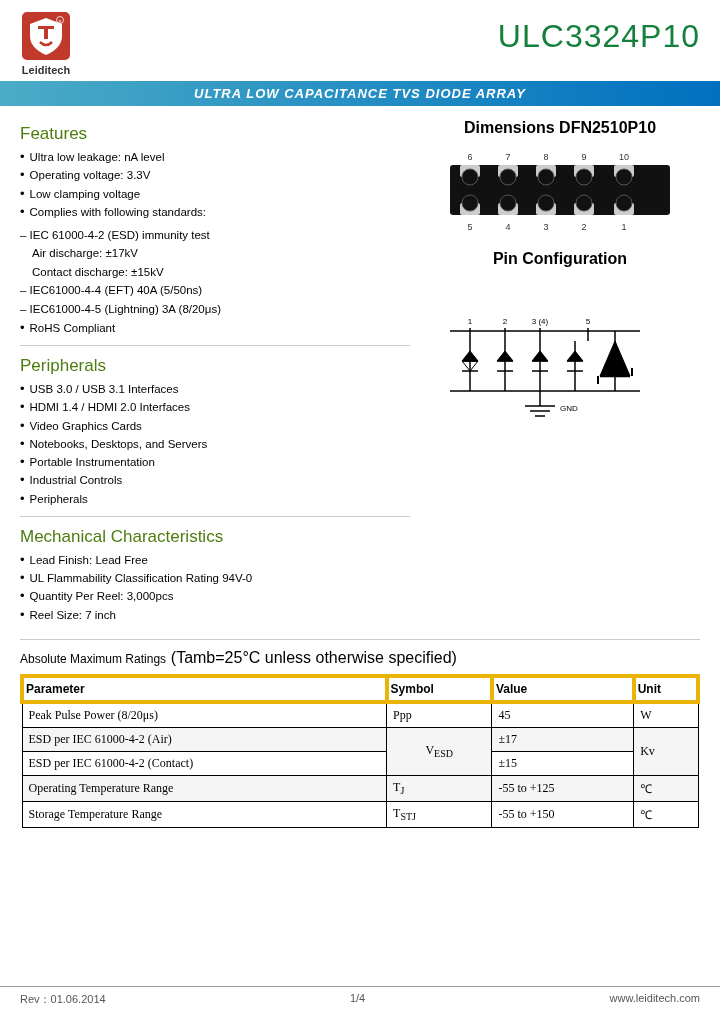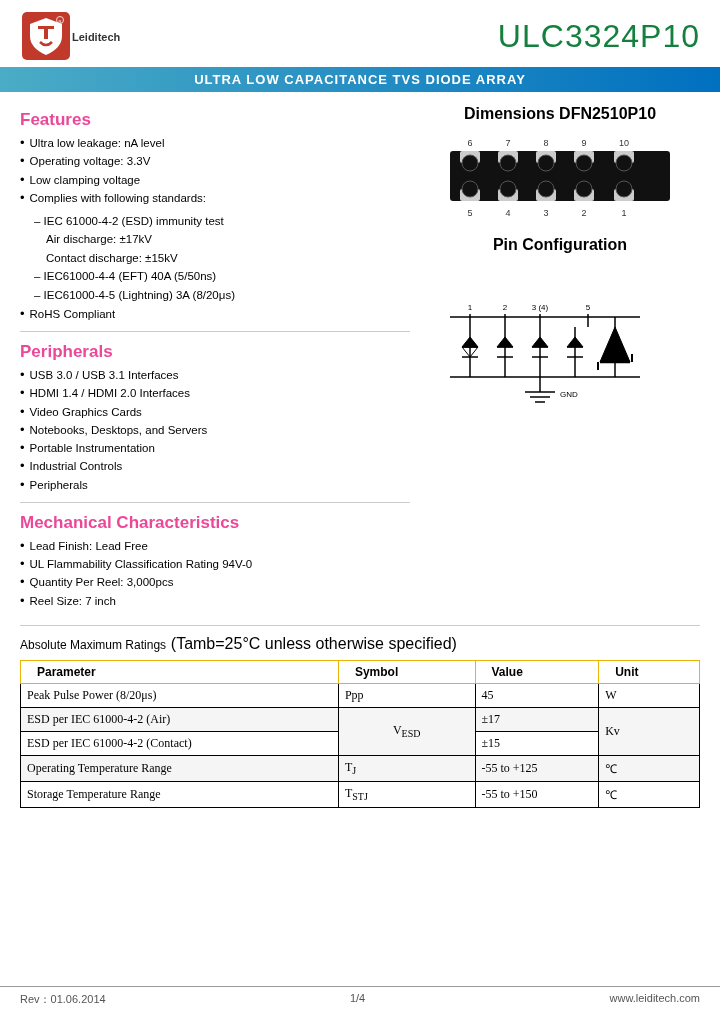--- a/index.html
+++ b/index.html
@@ -21,6 +21,7 @@
     }
     .logo-container {
       display: flex;
+      flex-direction: column;
       align-items: center;
       text-align: center;
     }

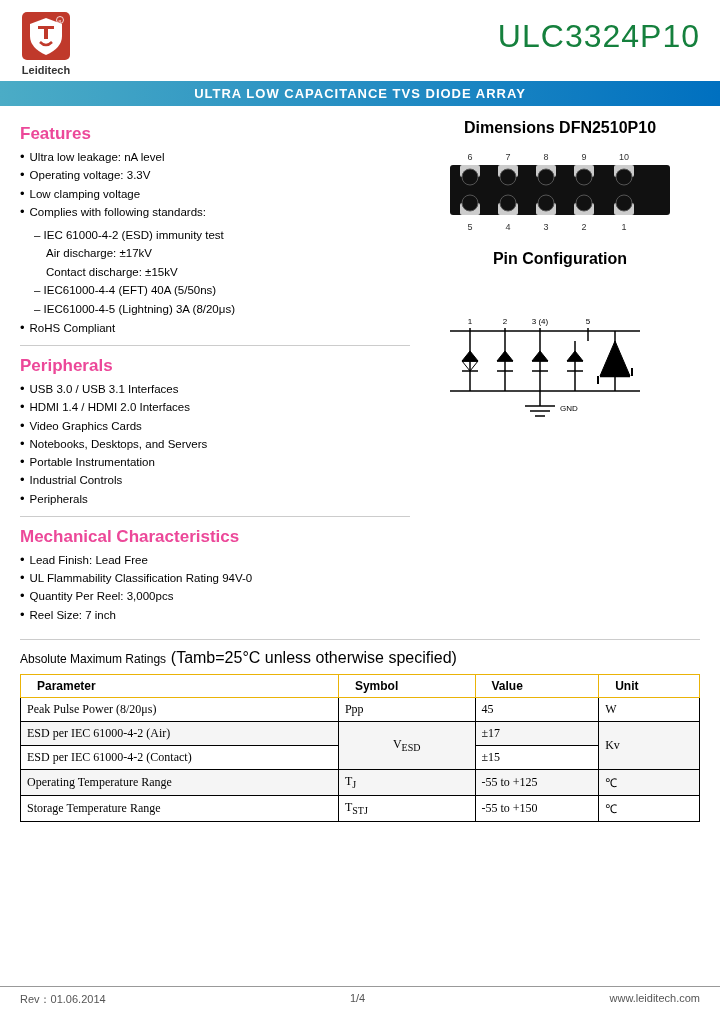--- a/index.html
+++ b/index.html
@@ -51,6 +51,7 @@
       padding: 5px 0;
       letter-spacing: 1px;
       margin: 0 0 8px 0;
+      font-style: italic;
     }
     
     .main-content {

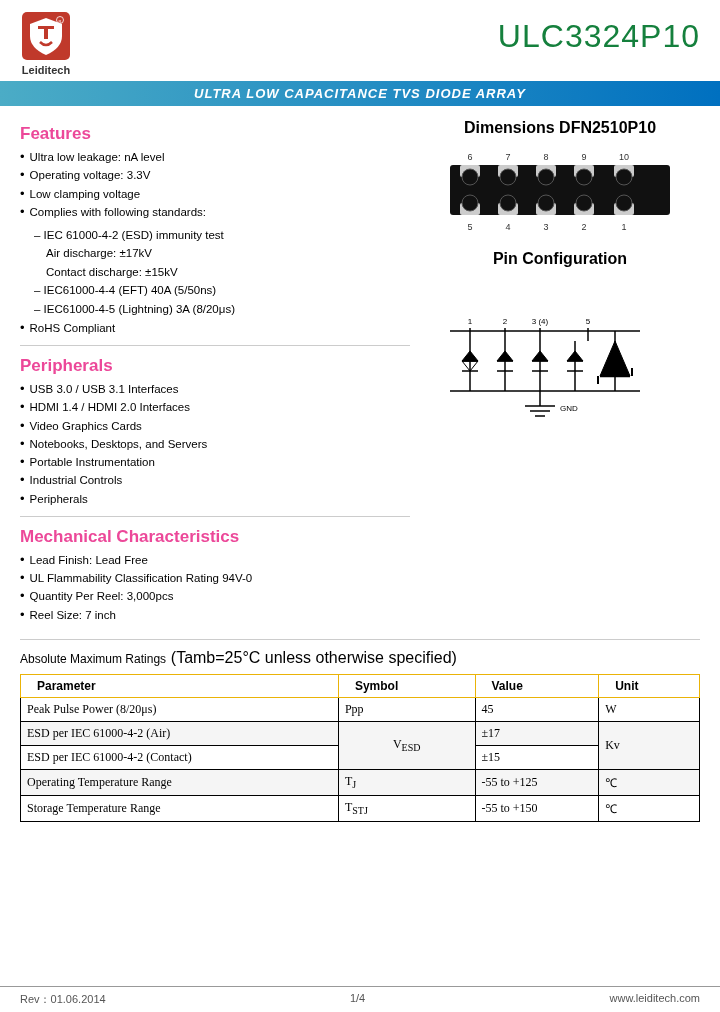--- a/index.html
+++ b/index.html
@@ -70,8 +70,8 @@
     
     .section-title {
       font-size: 17px;
-      font-weight: bold;
-      color: #ec4899;
+      font-weight: normal;
+      color: #4d7c0f;
       margin-bottom: 5px;
       margin-top: 10px;
     }

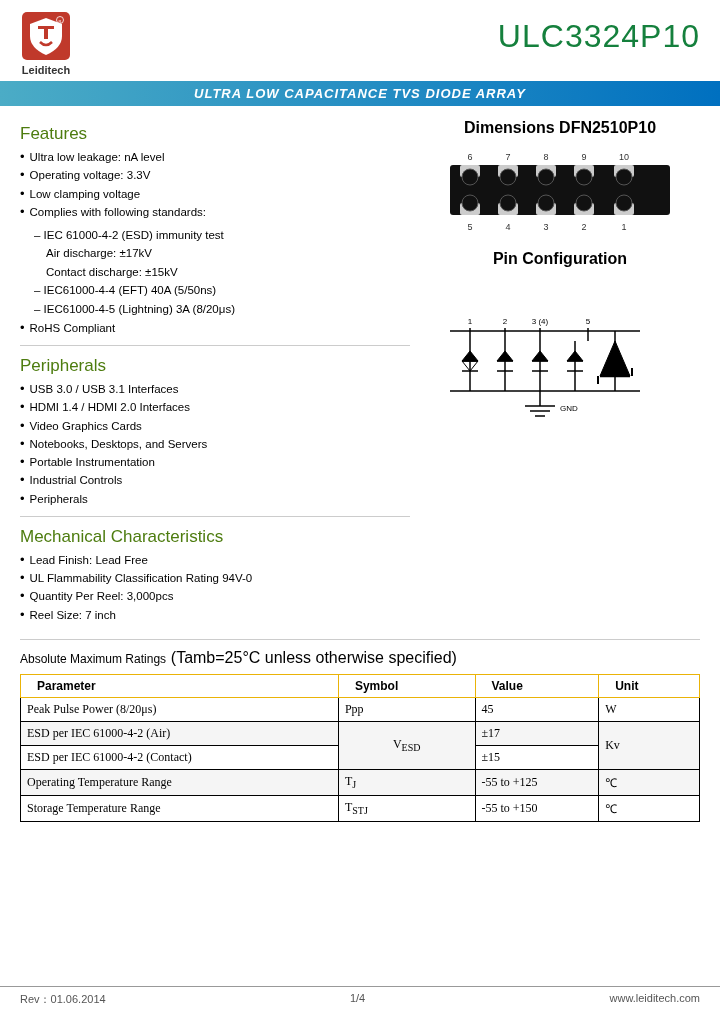--- a/index.html
+++ b/index.html
@@ -229,7 +229,7 @@
         <span>Complies with following standards:</span>
       </li>
     </ul>
-    <div style="margin-left: 14px; font-size: 11.5px; line-height: 1.6;">
+    <div style="font-size: 11.5px; line-height: 1.6;">
       <div>– IEC 61000-4-2 (ESD) immunity test</div>
       <div style="margin-left: 12px;">Air discharge: ±17kV</div>
       <div style="margin-left: 12px;">Contact discharge: ±15kV</div>

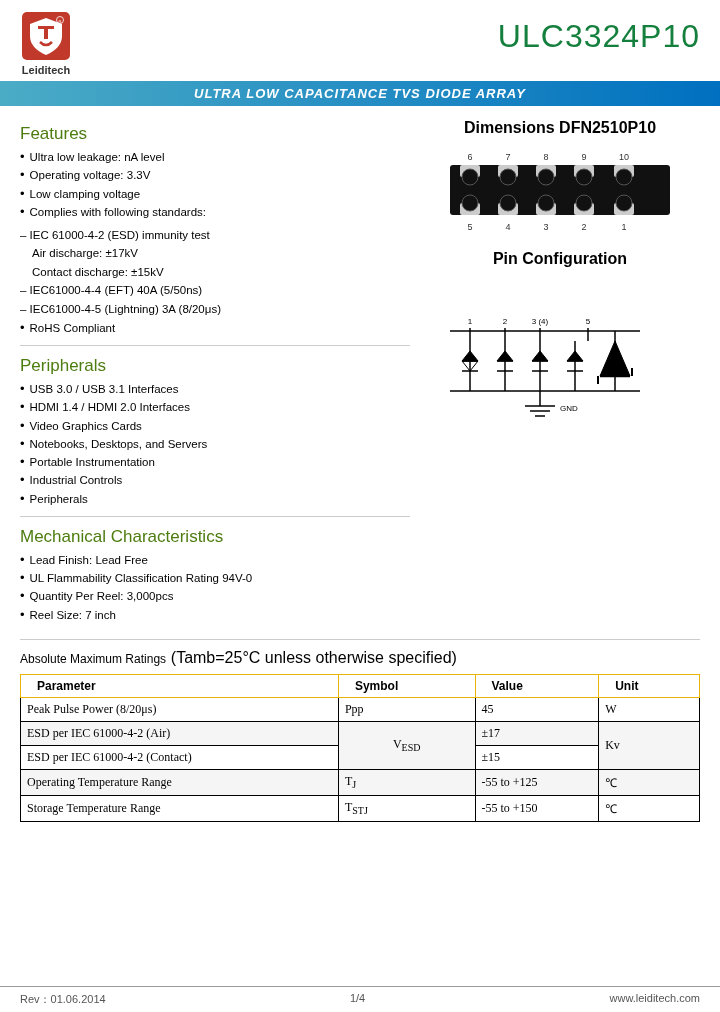--- a/index.html
+++ b/index.html
@@ -146,8 +146,8 @@
     }
     table.ratings-table th {
       background: #fff;
-      border: 1px solid #eab308;
-      padding: 4px 16px;
+      border: 4px solid #eab308;
+      padding: 4px 2px;
       font-weight: bold;
       text-align: left;
     }

